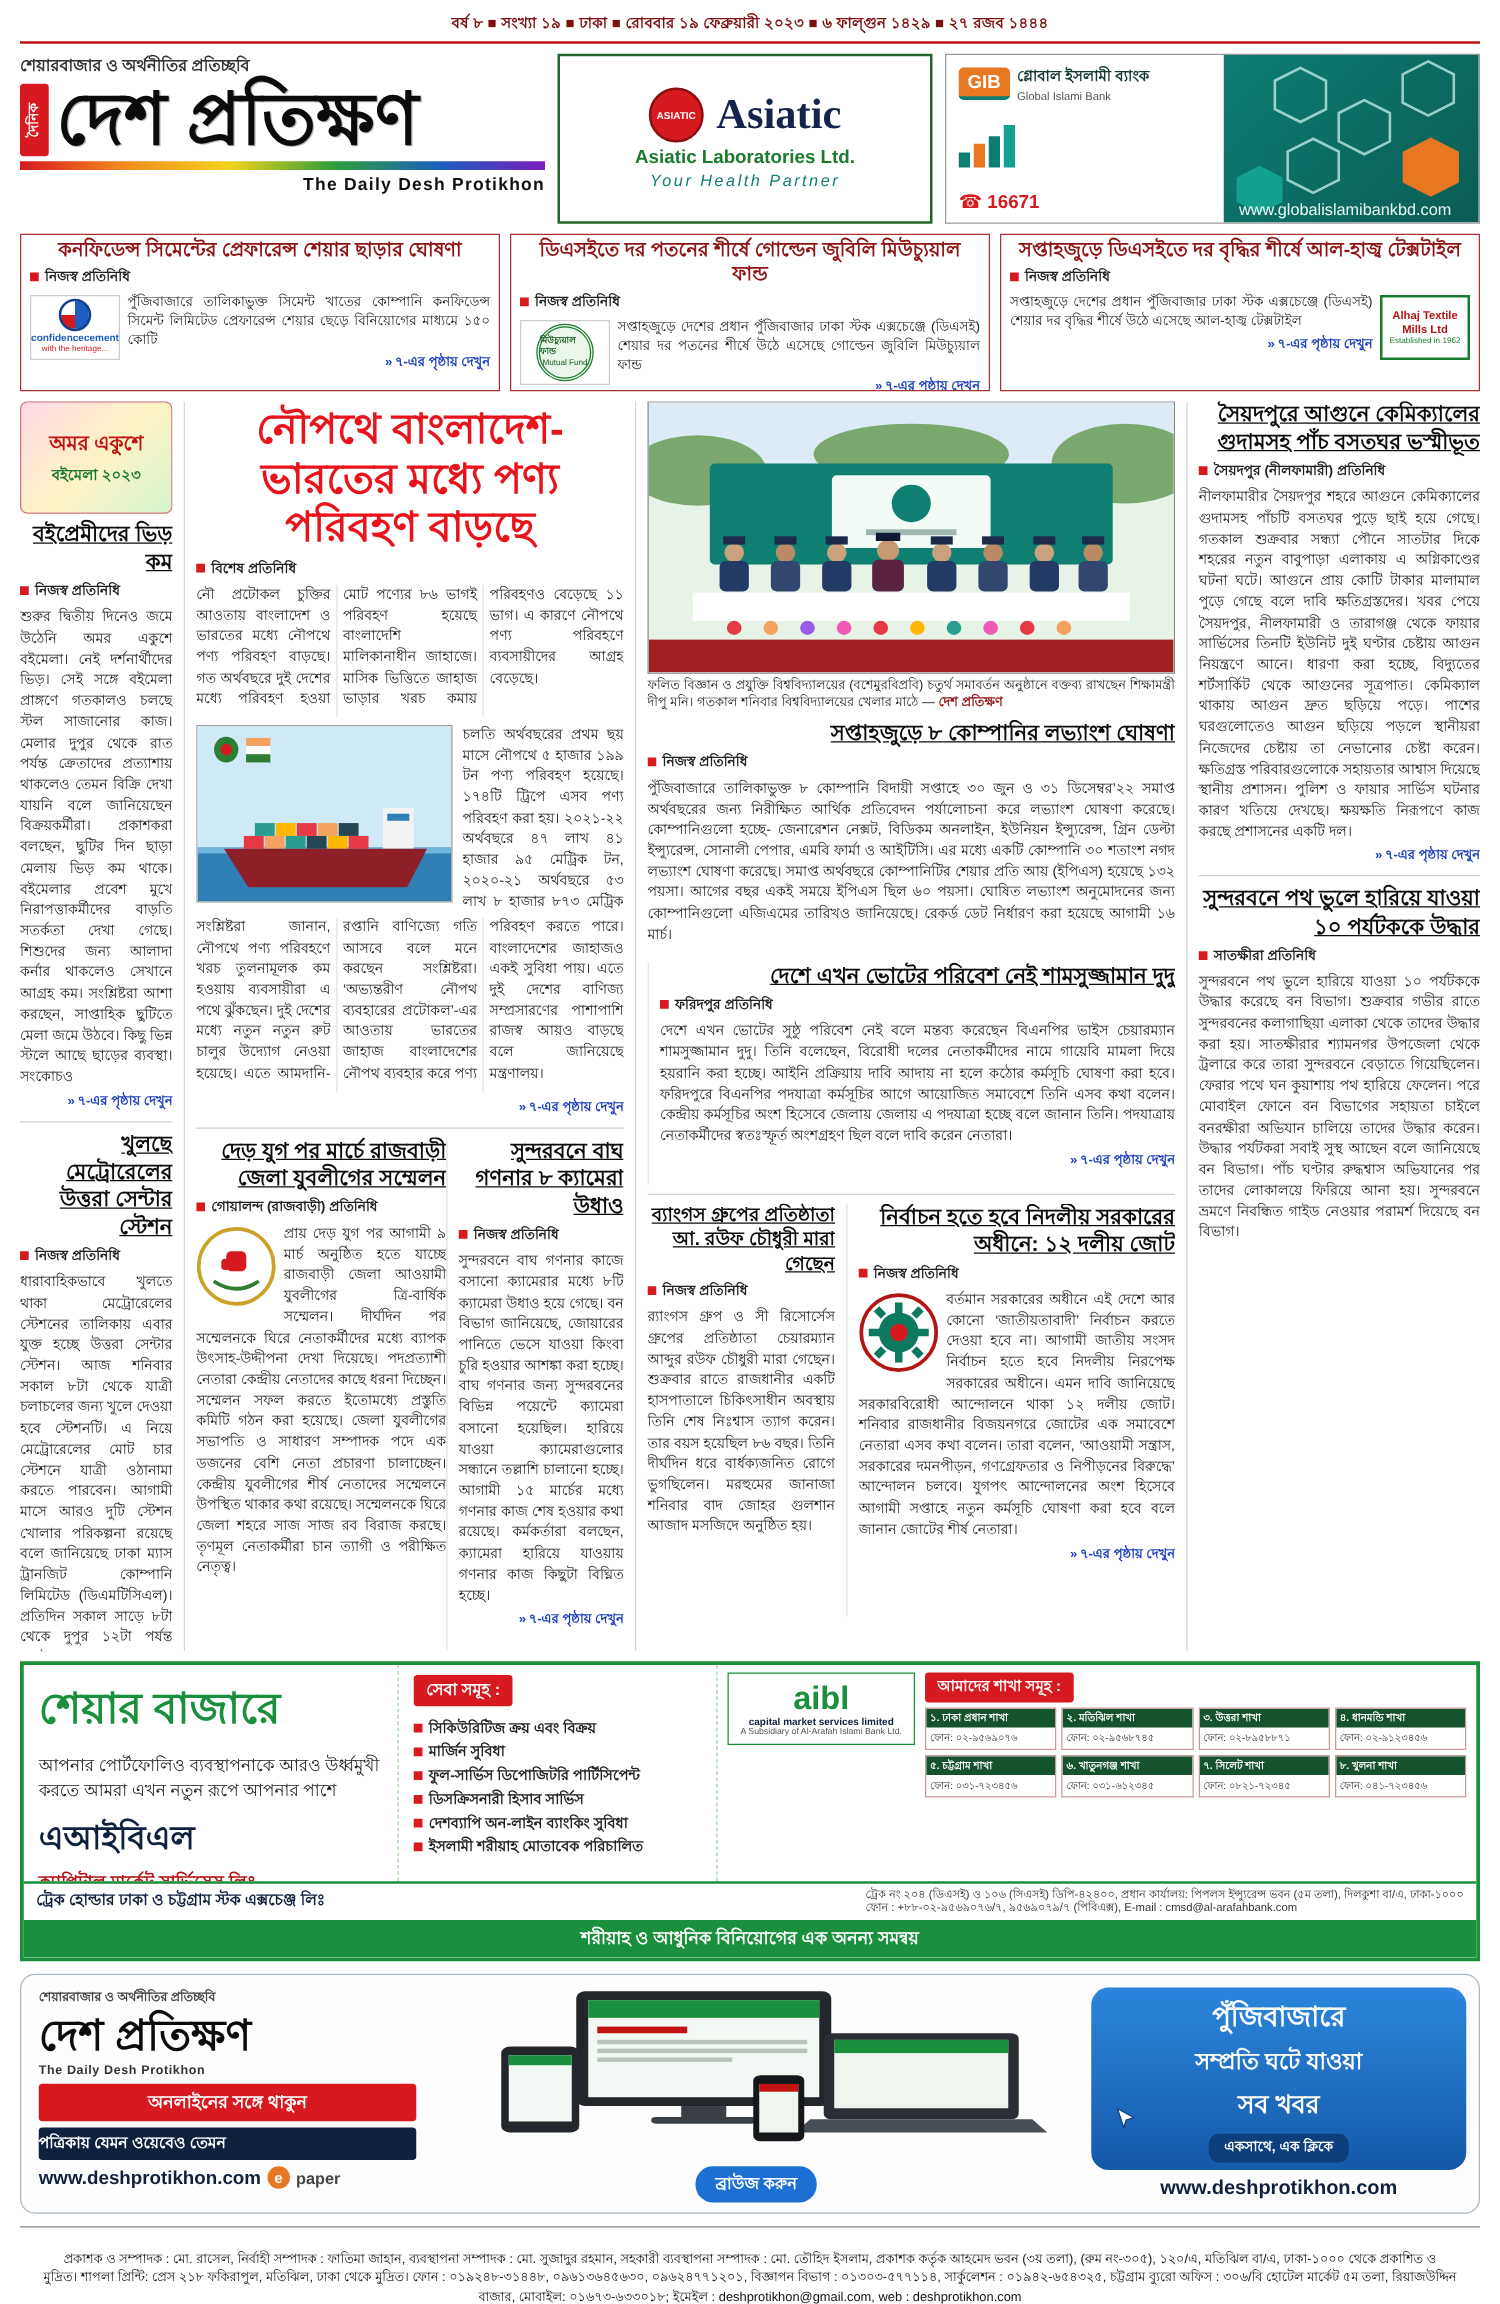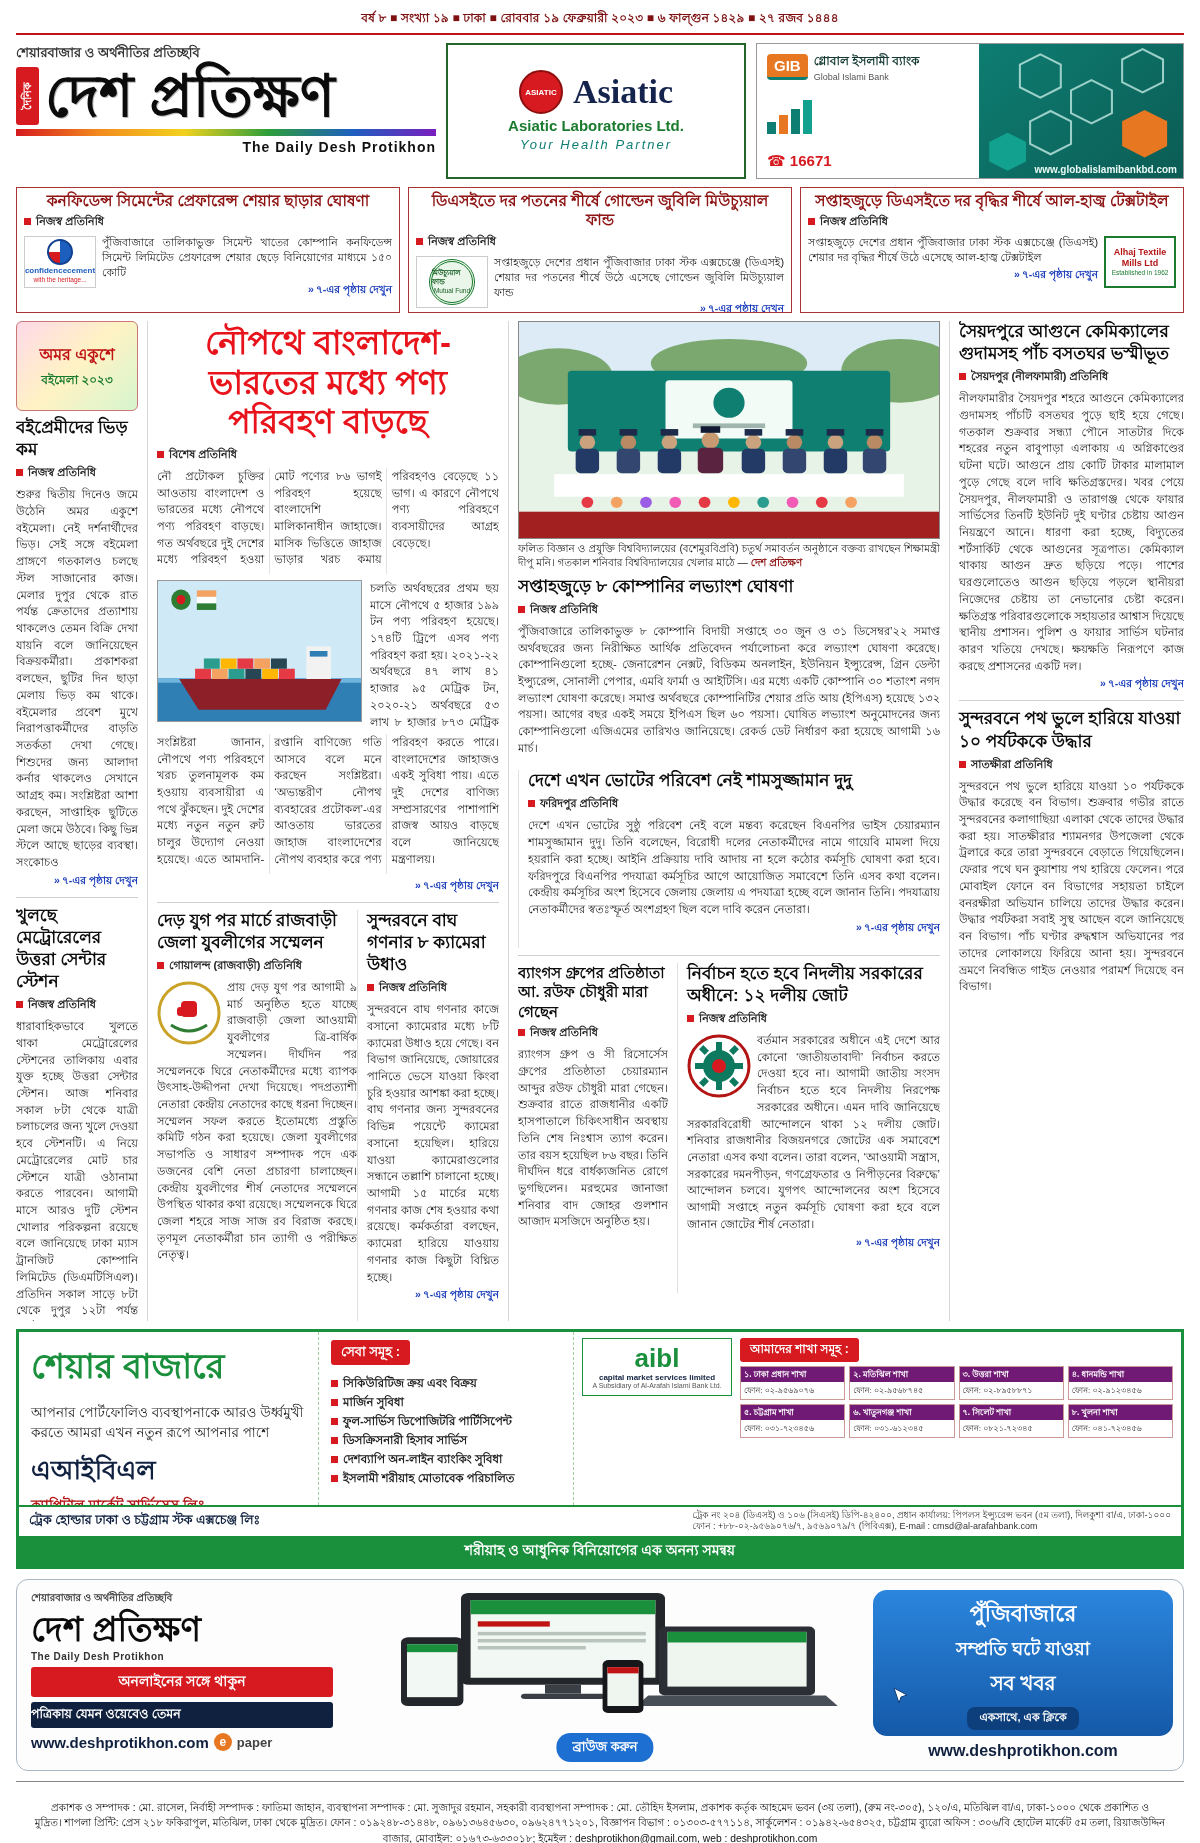--- a/index.html
+++ b/index.html
@@ -56,7 +56,7 @@
   .gib-hotline { font-size: 15px; font-weight: bold; color: #d61a1f; }
   .gib-right { flex: 1; background: linear-gradient(135deg,#0e7d72,#0b5c54); position: relative; }
   .gib-right svg { width: 100%; height: 100%; }
-  .gib-web { position: absolute; bottom: 3px; right: 6px; font-size: 10px; color: #eafaf6; font-weight: bold; }
+  .gib-web { position: absolute; bottom: 3px; right: 22px; font-size: 13px; color: #eafaf6; }
 
   
   .briefs { display: flex; gap: 8px; height: 126px; margin-top: 2px; }

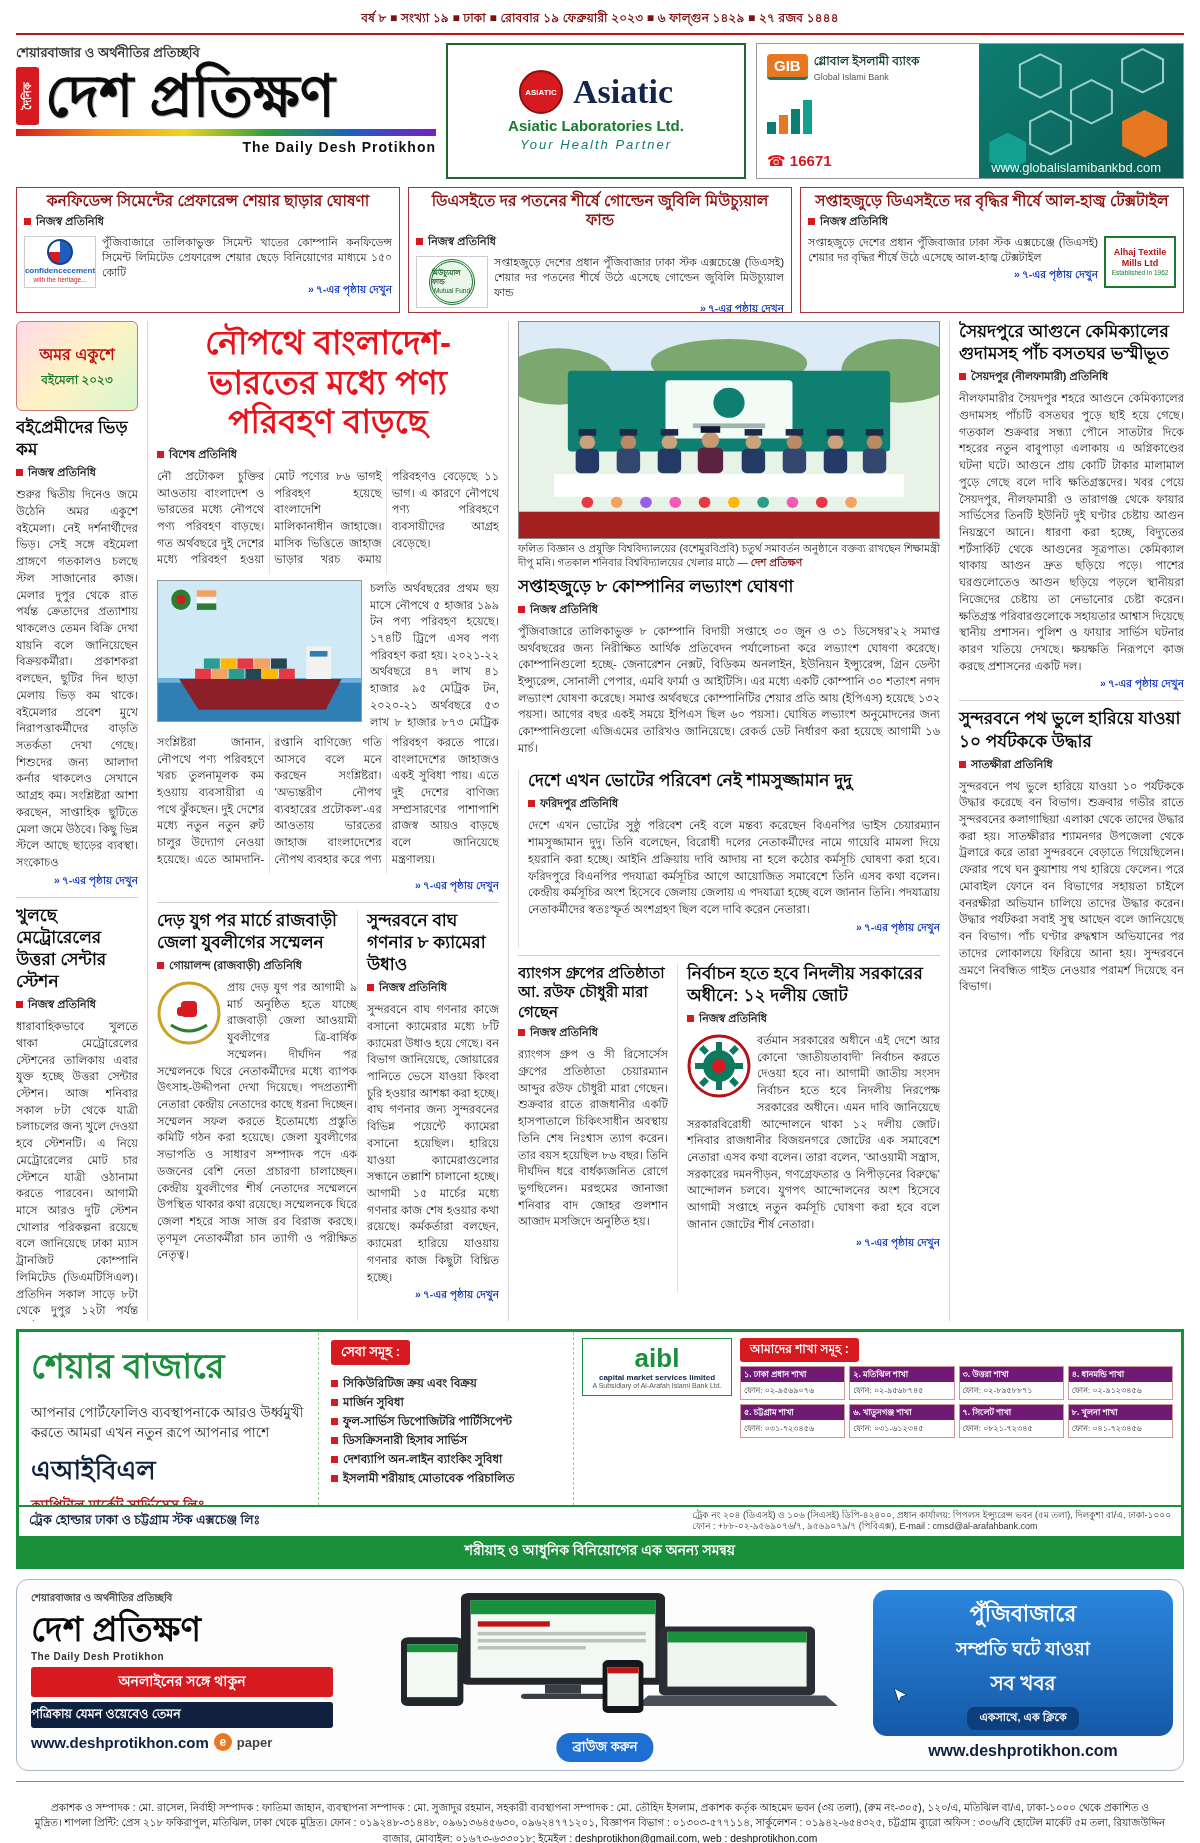--- a/index.html
+++ b/index.html
@@ -91,7 +91,7 @@
   .col-mid { width: 432px; }
   .col-right { flex: 1; }
 
-  .a-title { font-weight: bold; font-size: 17px; line-height: 1.3; text-align: left; color: #0d0d0d; margin-bottom: 2px; }
+  .a-title { font-weight: bold; font-size: 17px; line-height: 1.3; text-align: right; color: #0d0d0d; margin-bottom: 2px; text-decoration: underline; }
   .a-body { font-size: 11.3px; line-height: 1.48; text-align: justify; color: #1c1c1c; }
   .hr { border-top: 1px solid #cfcfcf; margin: 7px 0; }
 

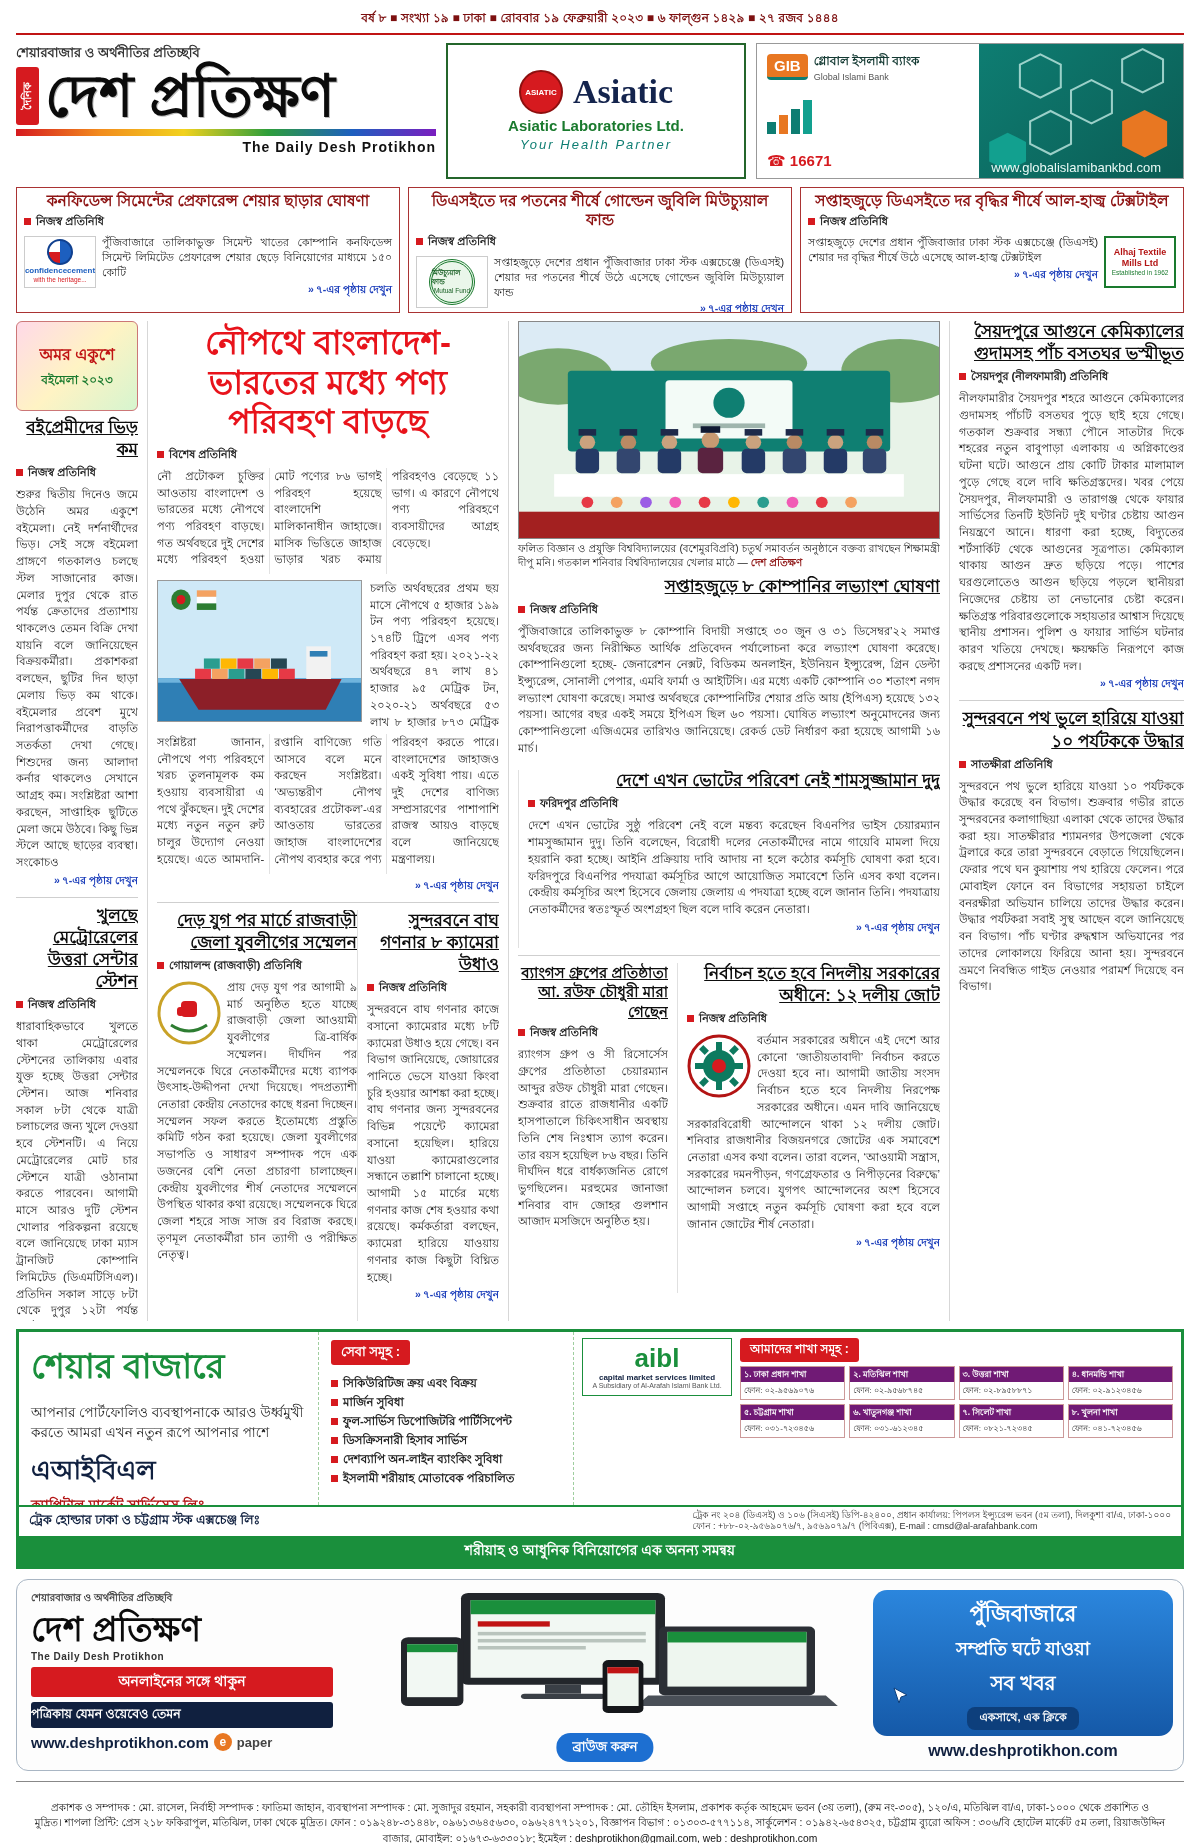--- a/index.html
+++ b/index.html
@@ -146,7 +146,7 @@
   .sa-branches-title { background: #d61a1f; color: #fff; font-weight: bold; font-size: 12px; padding: 2px 10px; display: inline-block; border-radius: 3px; margin-bottom: 4px; }
   .branch-grid { display: grid; grid-template-columns: repeat(4, 1fr); gap: 4px; }
   .branch { border: 1px solid #c99; font-size: 8px; overflow: hidden; }
-  .branch-h { background: #701a75; color: #fff; font-weight: bold; padding: 1px 3px; font-size: 8.2px; white-space: nowrap; }
+  .branch-h { background: #14532d; color: #fff; font-weight: bold; padding: 1px 3px; font-size: 8.2px; white-space: nowrap; }
   .branch-b { padding: 2px 3px; color: #333; }
   .sa-bottom { border-top: 2px solid #1a8f3c; }
   .sa-trekline { display: flex; justify-content: space-between; align-items: center; padding: 3px 10px; gap: 10px; }

